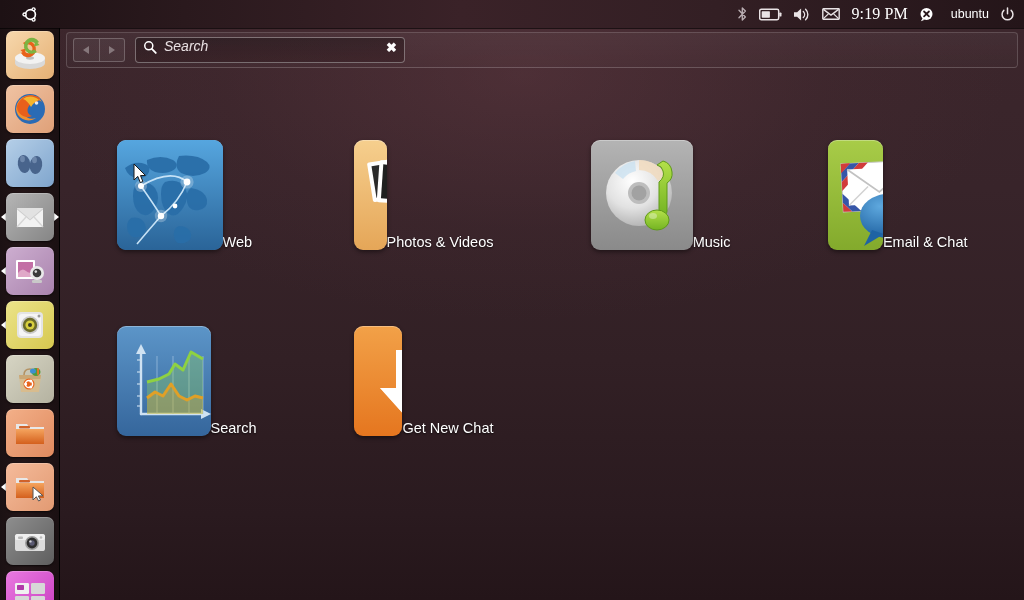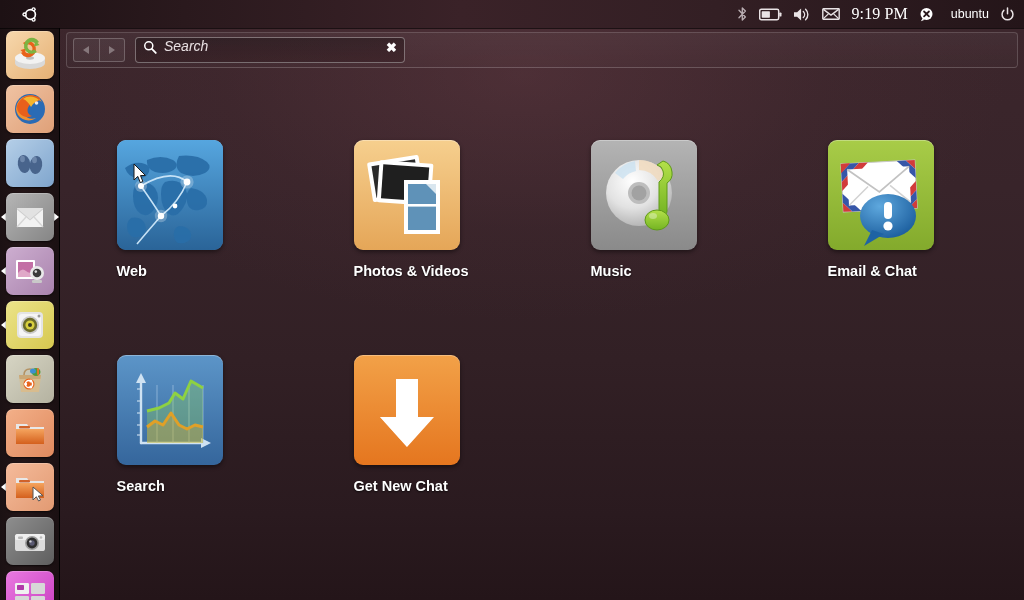--- a/index.html
+++ b/index.html
@@ -104,7 +104,7 @@
     display:grid; grid-template-columns:repeat(4,1fr); row-gap:76px;
     justify-items:center;
   }
-  .cat { display:flex; flex-direction:column; align-items:flex-start; width:140px; cursor:pointer;font-weight:bold; }
+  .cat { display:flex; flex-direction:row; align-items:flex-end; width:140px; cursor:pointer; }
   .cat-tile {
     width:106px; height:110px; border-radius:9px; position:relative; overflow:hidden;
     box-shadow:0 2px 4px rgba(0,0,0,.45), inset 0 1px 0 rgba(255,255,255,.30);

